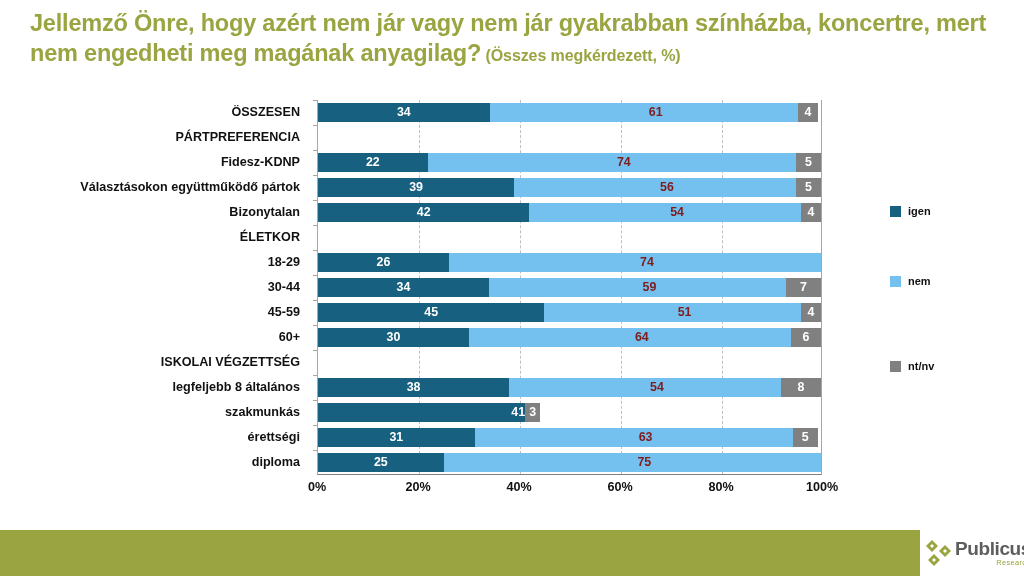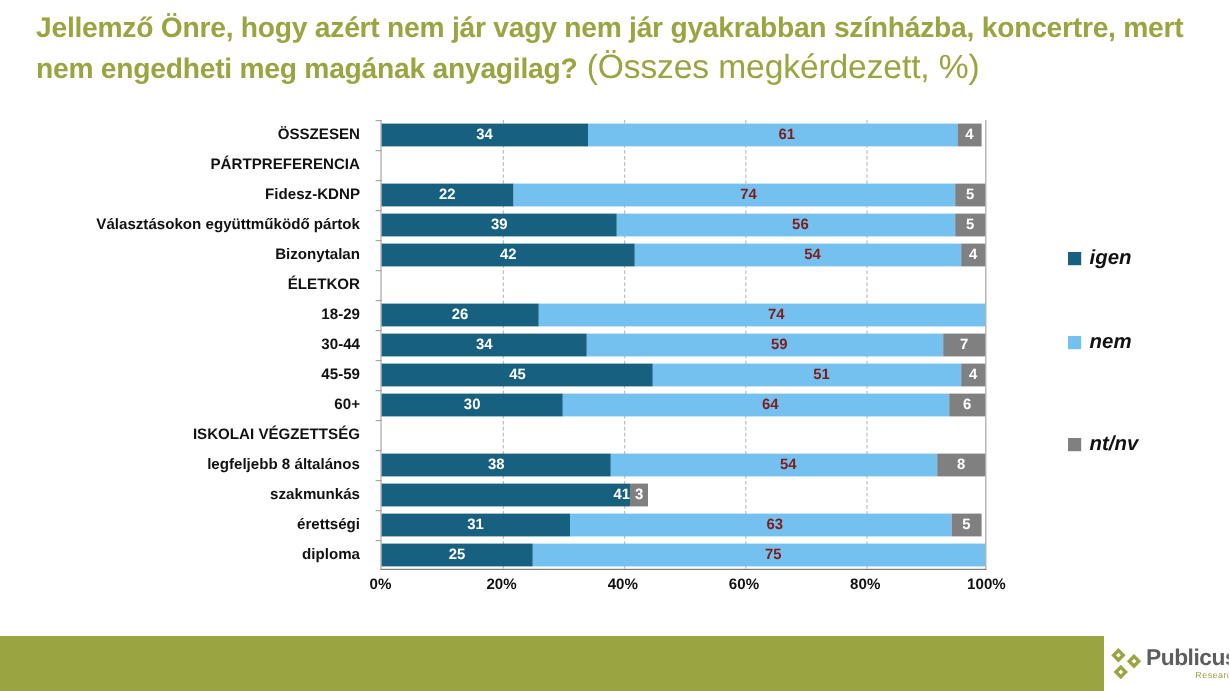--- a/index.html
+++ b/index.html
@@ -30,8 +30,8 @@
     letter-spacing: -0.2px;
   }
   #slide-title .t-sub {
-    font-size: 28px;
-    font-weight: normal;
+    font-size: 16px;
+    font-weight: bold;
     letter-spacing: -0.1px;
   }
 

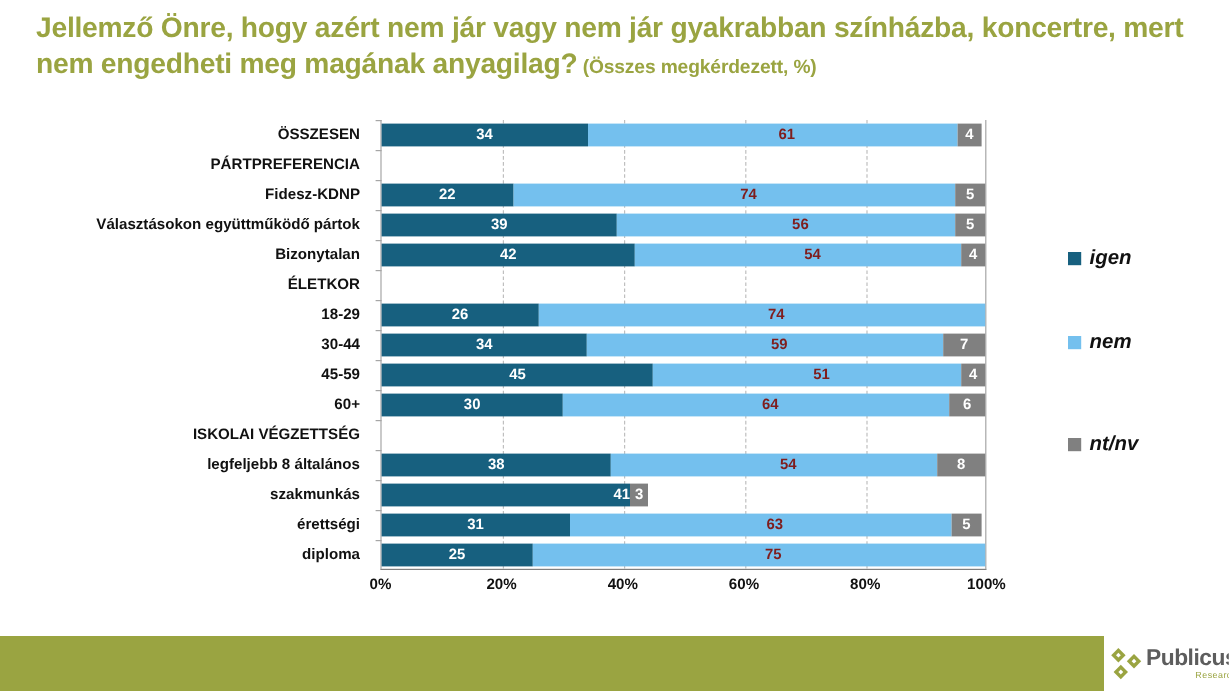--- a/index.html
+++ b/index.html
@@ -162,11 +162,10 @@
     flex: 0 0 auto;
   }
   .legend-text {
-    font-size: 17px;
+    font-size: 11px;
     font-weight: bold;
     color: #111111;
     white-space: nowrap;
-    font-style: italic;
   }
 
   

